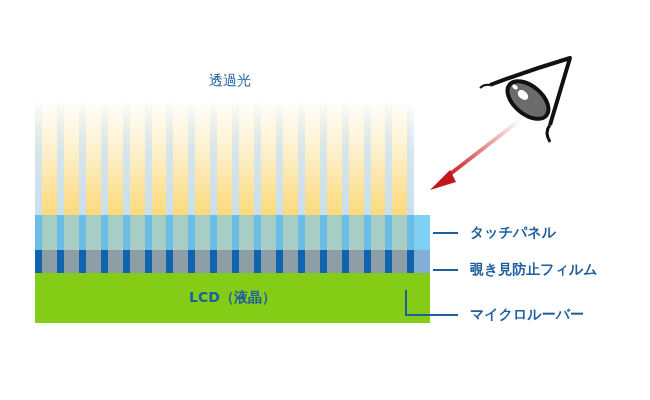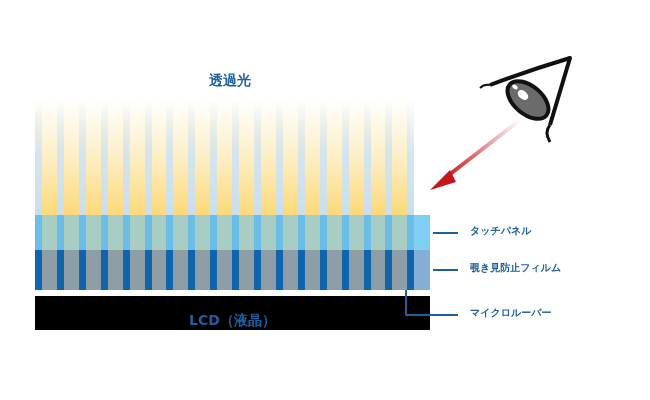--- a/index.html
+++ b/index.html
@@ -7,7 +7,7 @@
          font-family: "DejaVu Sans", sans-serif; }
   .abs { position: absolute; }
   .light-title { left: 150px; top: 72px; width: 160px; text-align: center;
-                 color: #1e5fa0; font-size: 14px; font-weight: bold; }
+                 color: #1e5fa0; font-size: 14px; font-weight: normal; }
   .light-area { left: 35px; top: 100px; width: 375px; height: 115px;
                 background: linear-gradient(to bottom, rgba(255,255,255,1) 0%, rgba(253,236,190,0.8) 45%, #fbd97a 100%); }
   .light-stripe { position: absolute; top: 0; width: 7px; height: 100%;

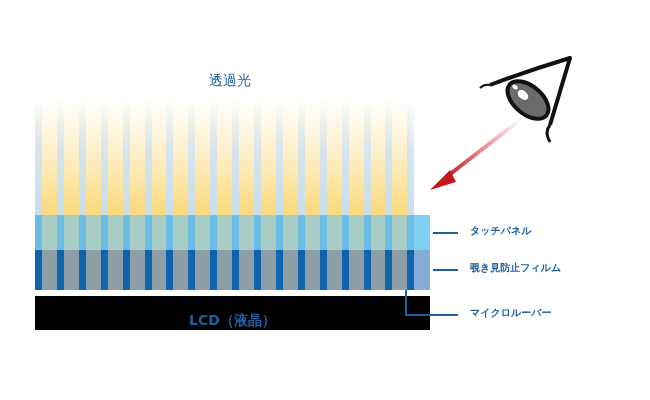--- a/index.html
+++ b/index.html
@@ -22,7 +22,7 @@
   .lcd-label { position: absolute; left: 0; width: 100%; top: 16px; text-align: center;
                color: #1e5fa0; font-size: 14px; font-weight: bold; }
   .leader { background: #1e5fa0; }
-  .label { color: #1e5fa0; font-size: 10px; font-weight: bold; white-space: nowrap; }
+  .label { color: #1e5fa0; font-size: 14px; font-weight: bold; white-space: nowrap; }
 </style>
 </head>
 <body>

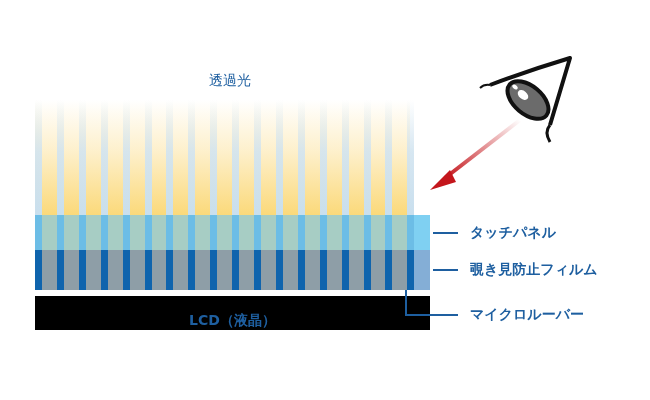--- a/index.html
+++ b/index.html
@@ -18,7 +18,7 @@
   .film { left: 35px; top: 250px; width: 395px; height: 40px; background: #8e9ea7; }
   .film-stripe { position: absolute; top: 0; width: 7px; height: 100%; background: #0f64ad; }
   .film-end { position: absolute; top: 0; left: 375px; width: 20px; height: 100%; background: #84aed6; }
-  .lcd { left: 35px; top: 296px; width: 395px; height: 34px; background: #000000; }
+  .lcd { left: 35px; top: 273px; width: 395px; height: 50px; background: #84cc16; }
   .lcd-label { position: absolute; left: 0; width: 100%; top: 16px; text-align: center;
                color: #1e5fa0; font-size: 14px; font-weight: bold; }
   .leader { background: #1e5fa0; }

